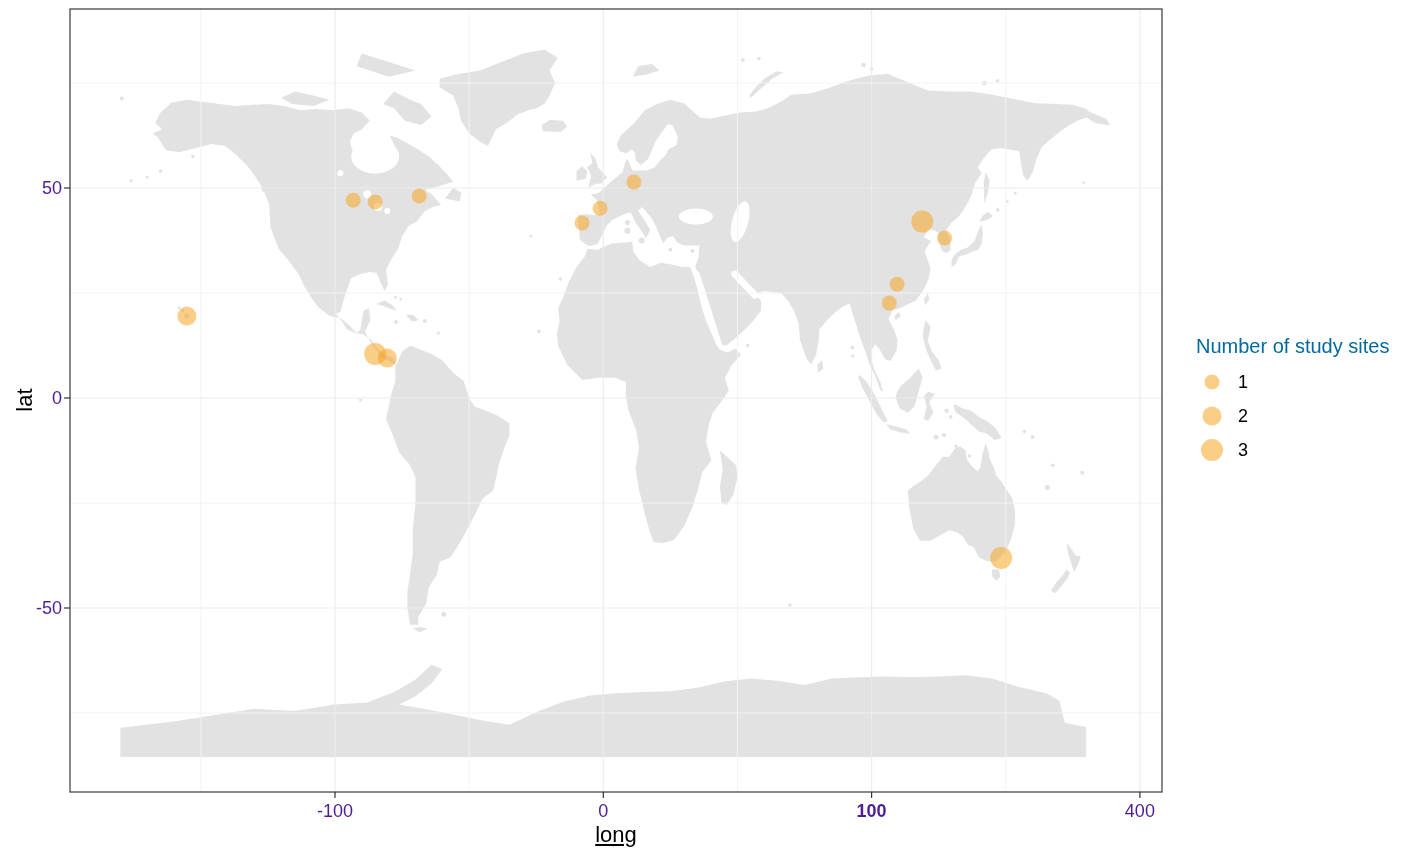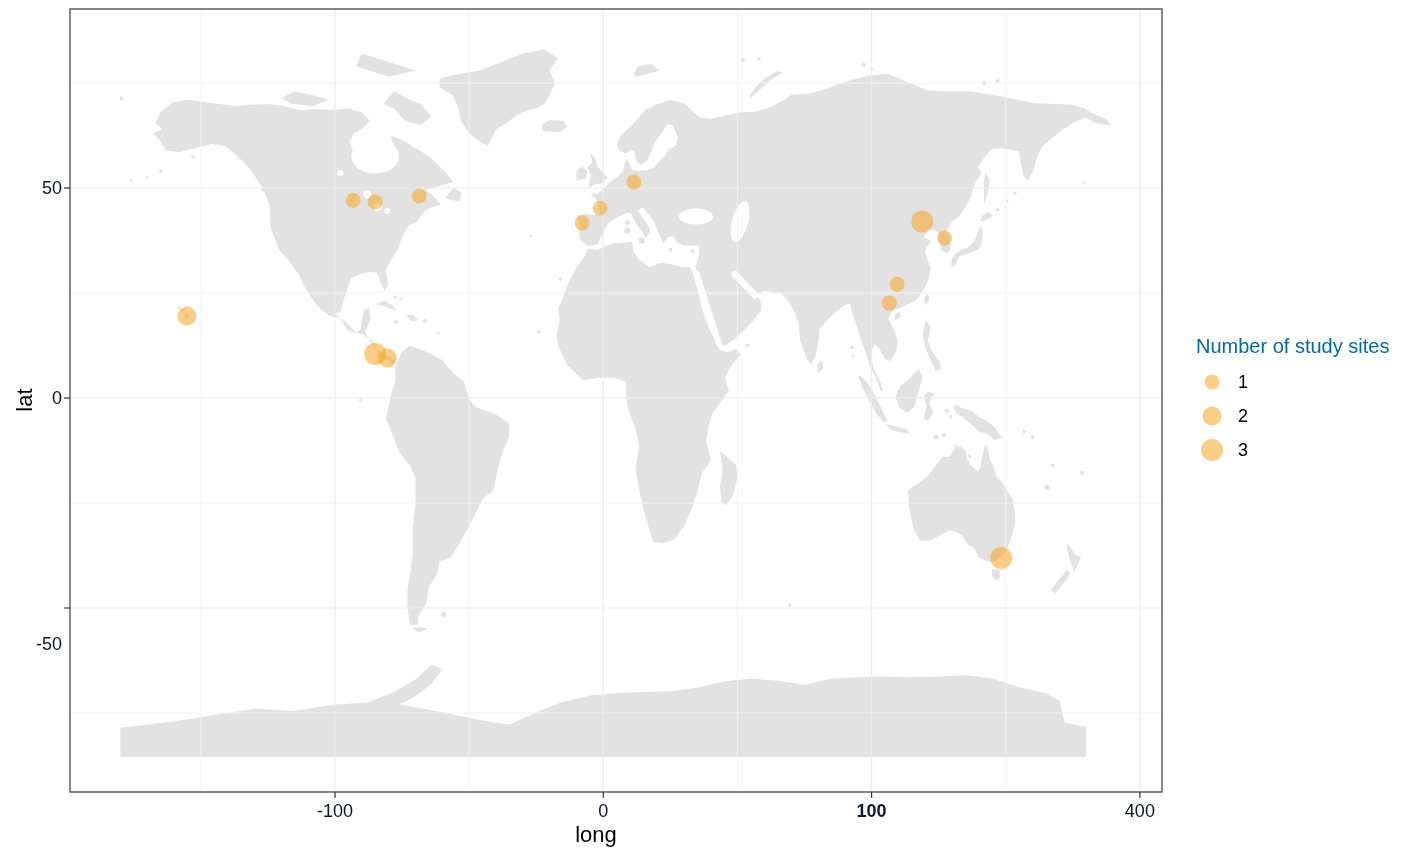--- a/index.html
+++ b/index.html
@@ -9,7 +9,7 @@
   .axis-title{position:absolute;color:#000000;font-size:22px;}
   #x-title{left:496px;top:822px;width:200px;text-align:center;line-height:26px;}
   #y-title{left:8px;top:388px;width:34px;height:24px;line-height:24px;text-align:center;transform:rotate(-90deg);}
-  .tick-label{position:absolute;font-size:18px;color:#0f172a;}
+  .tick-label{position:absolute;font-size:18px;color:#4c1d95;}
   .tick-label.x{width:70px;text-align:center;top:801px;height:20px;line-height:20px;}
   .tick-label.y{width:56px;text-align:right;left:6px;height:20px;line-height:20px;}
   .legend{position:absolute;left:1196px;top:333px;}

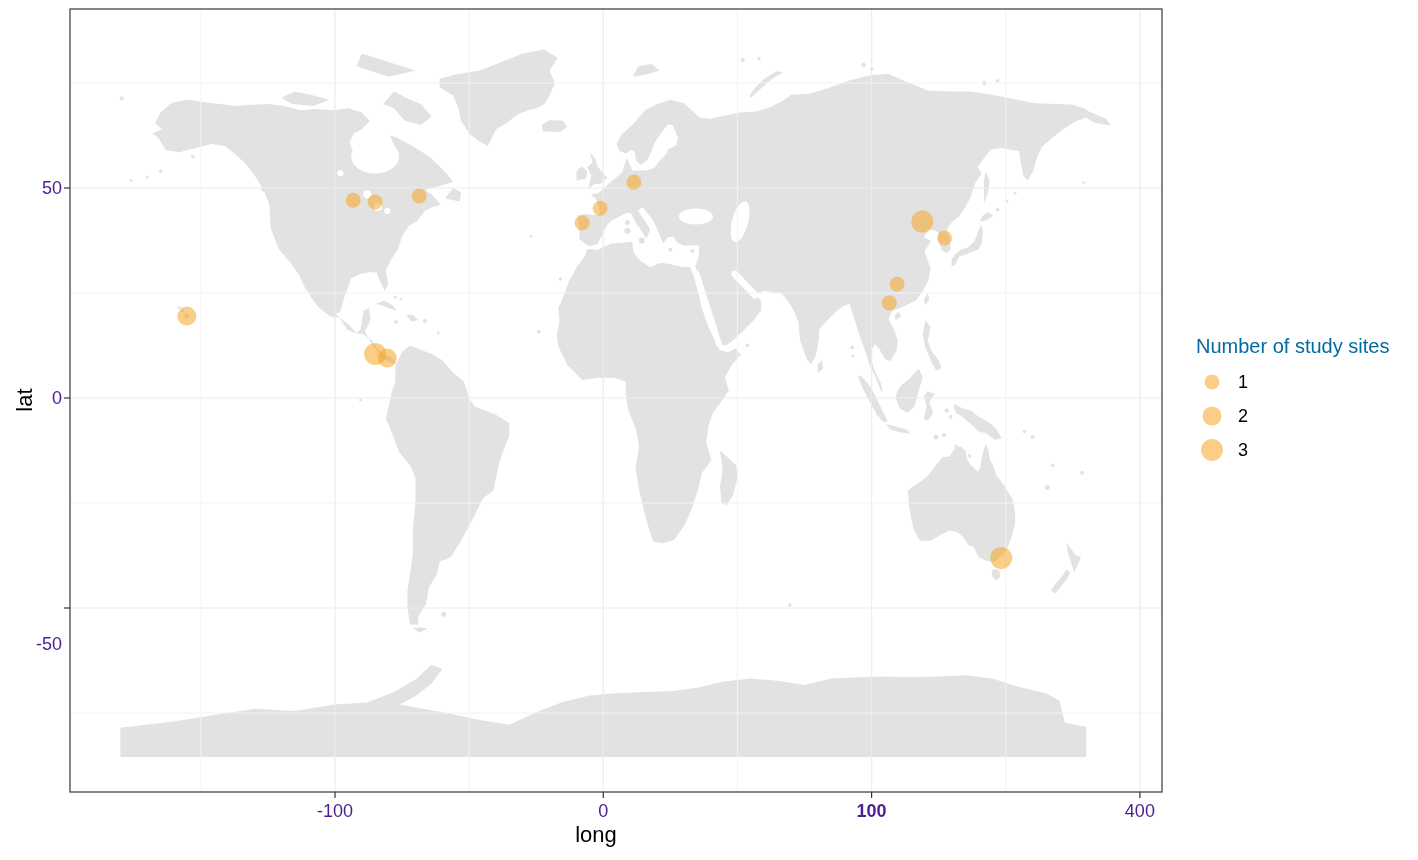--- a/index.html
+++ b/index.html
@@ -177,7 +177,7 @@
   <div id="y-ticks">
       <div class="tick-label y" style="top: 178px;">50</div>
       <div class="tick-label y" style="top: 388px;">0</div>
-      <div class="tick-label y" style="top: 598px; margin-top: 36px;">-50</div>
+      <div class="tick-label y" style="top: 598px;">-50</div>
     </div>
   <div class="legend">
     <div class="legend-title">Number of study sites</div>

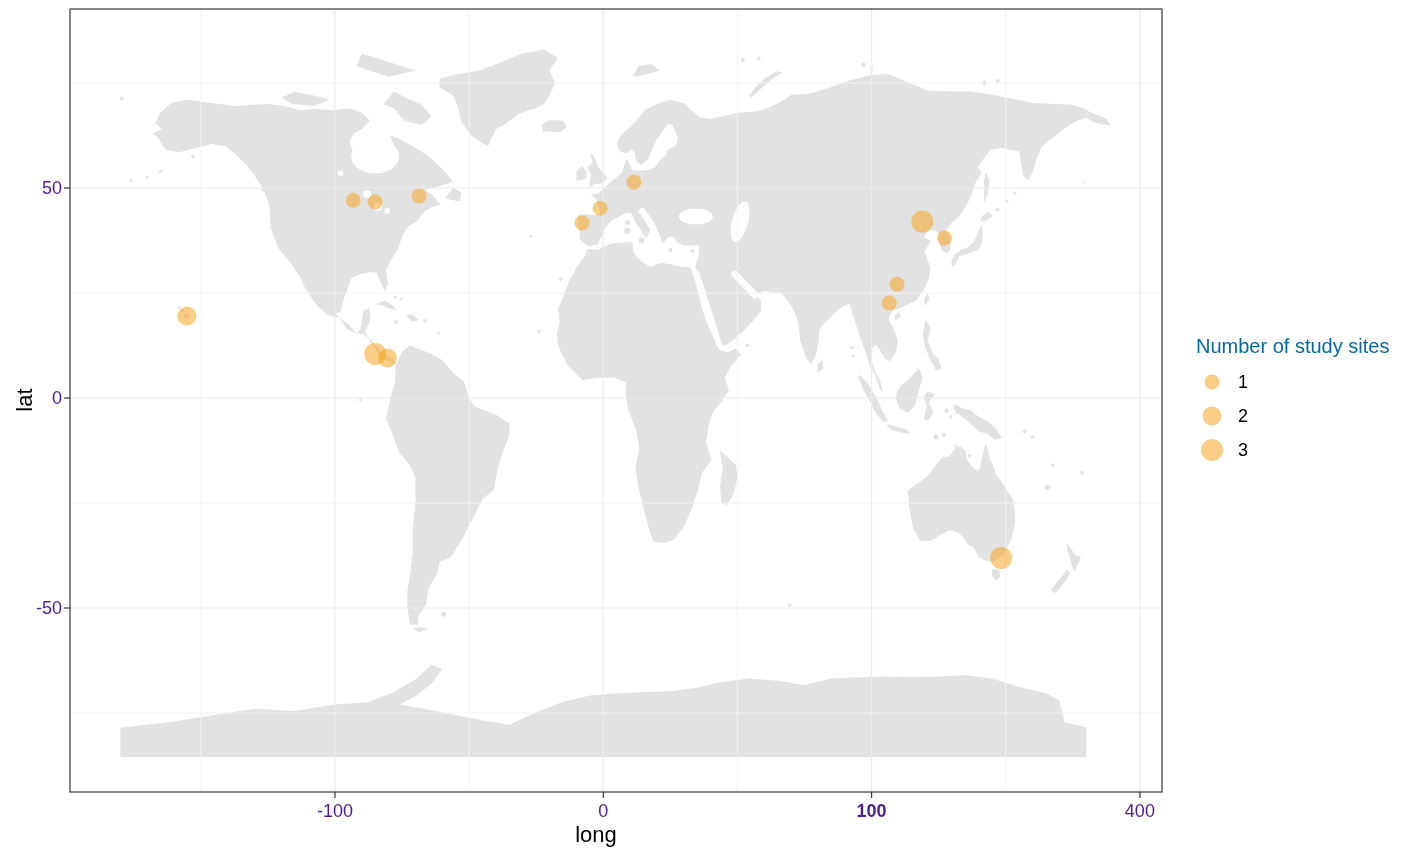--- a/index.html
+++ b/index.html
@@ -7,7 +7,7 @@
   .figure{position:relative;width:1418px;height:860px;background:#ffffff;overflow:hidden;}
   #plot{position:absolute;left:0;top:0;}
   .axis-title{position:absolute;color:#000000;font-size:22px;}
-  #x-title{left:496px;top:822px;width:200px;text-align:center;line-height:26px;}
+  #x-title{left:516px;top:822px;width:200px;text-align:center;line-height:26px;text-decoration:underline;}
   #y-title{left:8px;top:388px;width:34px;height:24px;line-height:24px;text-align:center;transform:rotate(-90deg);}
   .tick-label{position:absolute;font-size:18px;color:#4c1d95;}
   .tick-label.x{width:70px;text-align:center;top:801px;height:20px;line-height:20px;}

